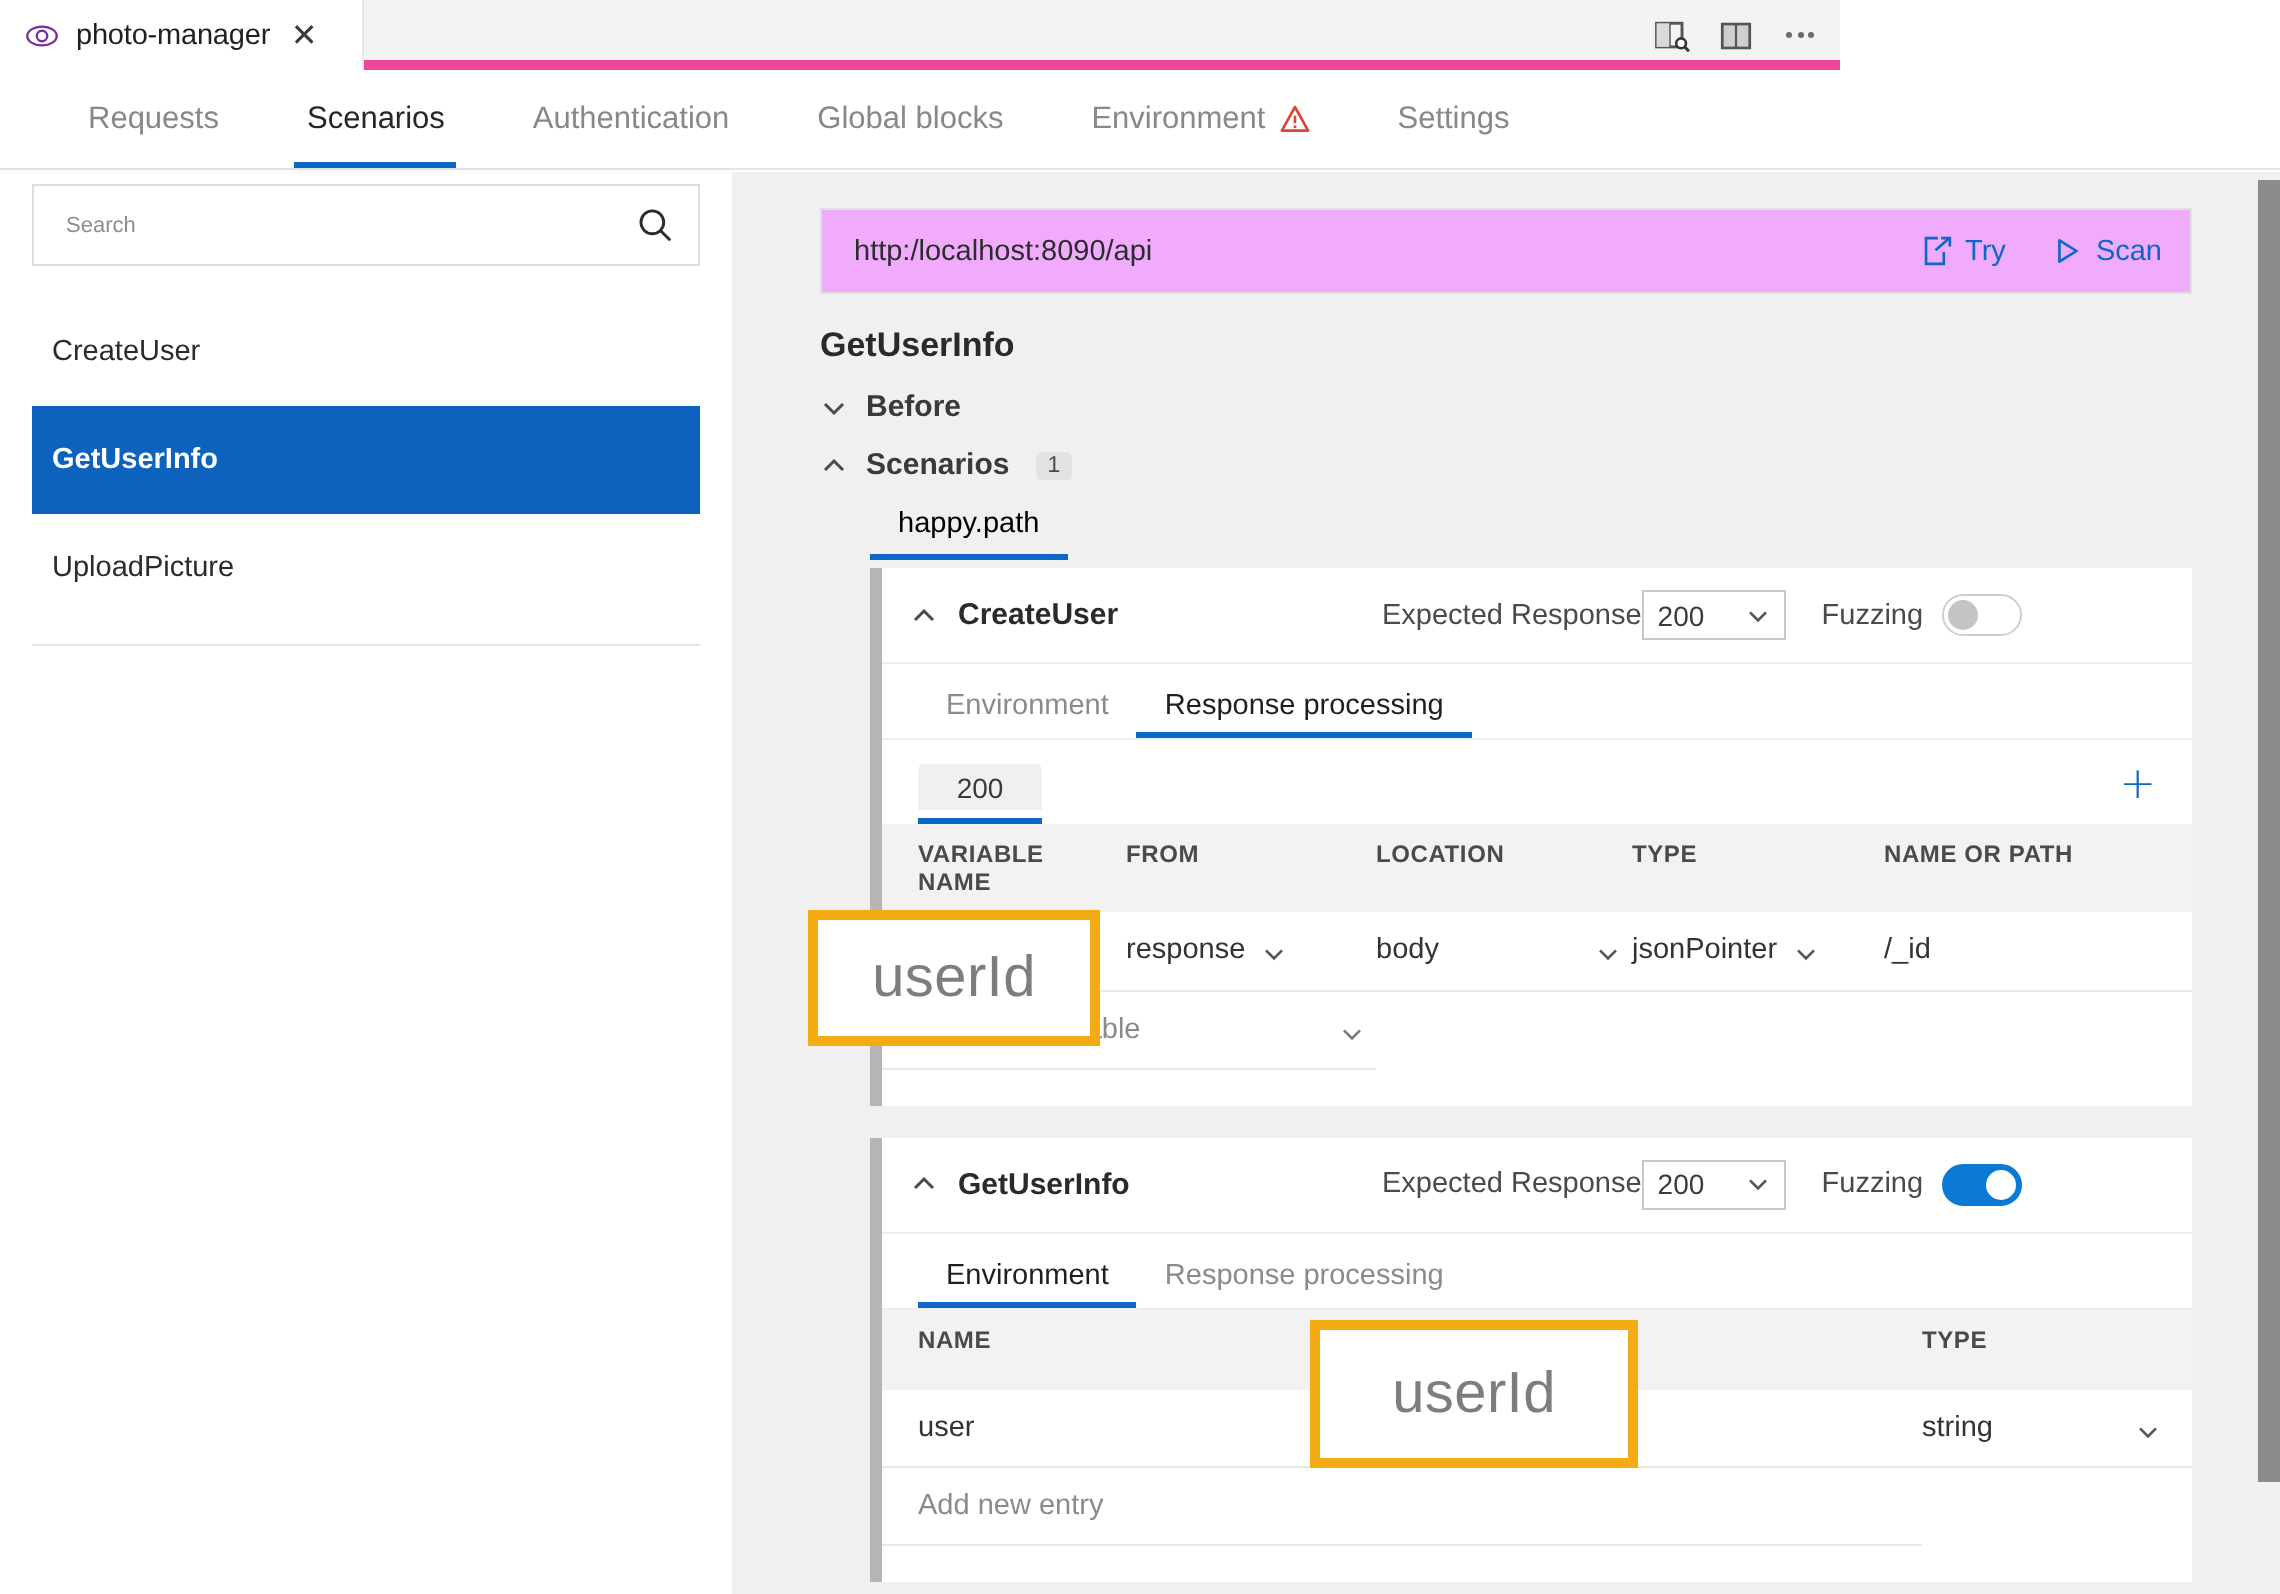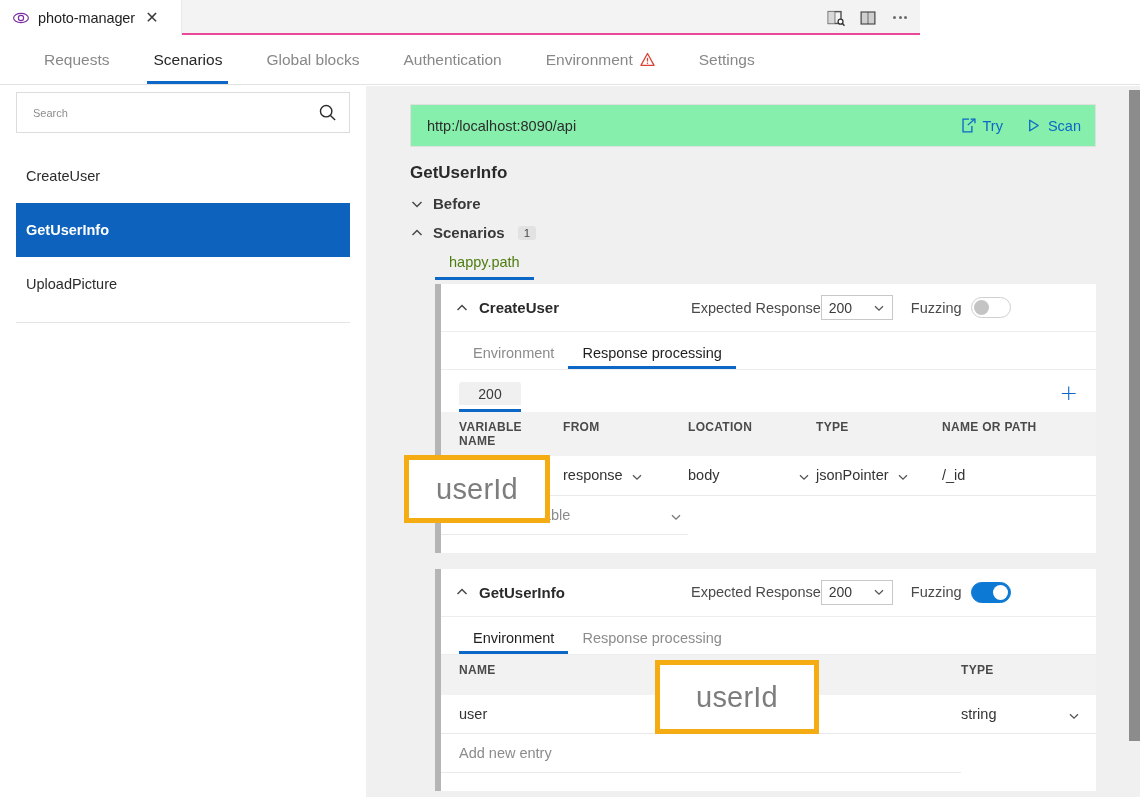--- a/index.html
+++ b/index.html
@@ -18,7 +18,7 @@
     position: absolute; top: 0; left: 0;
     width: 920px; height: 35px;
     background: #f3f3f3;
-    border-bottom: 2px solid #ec4899;
+    border-bottom: 5px solid #ec4899;
   }
   .tab-chip {
     position: absolute; top: 0; left: 0;

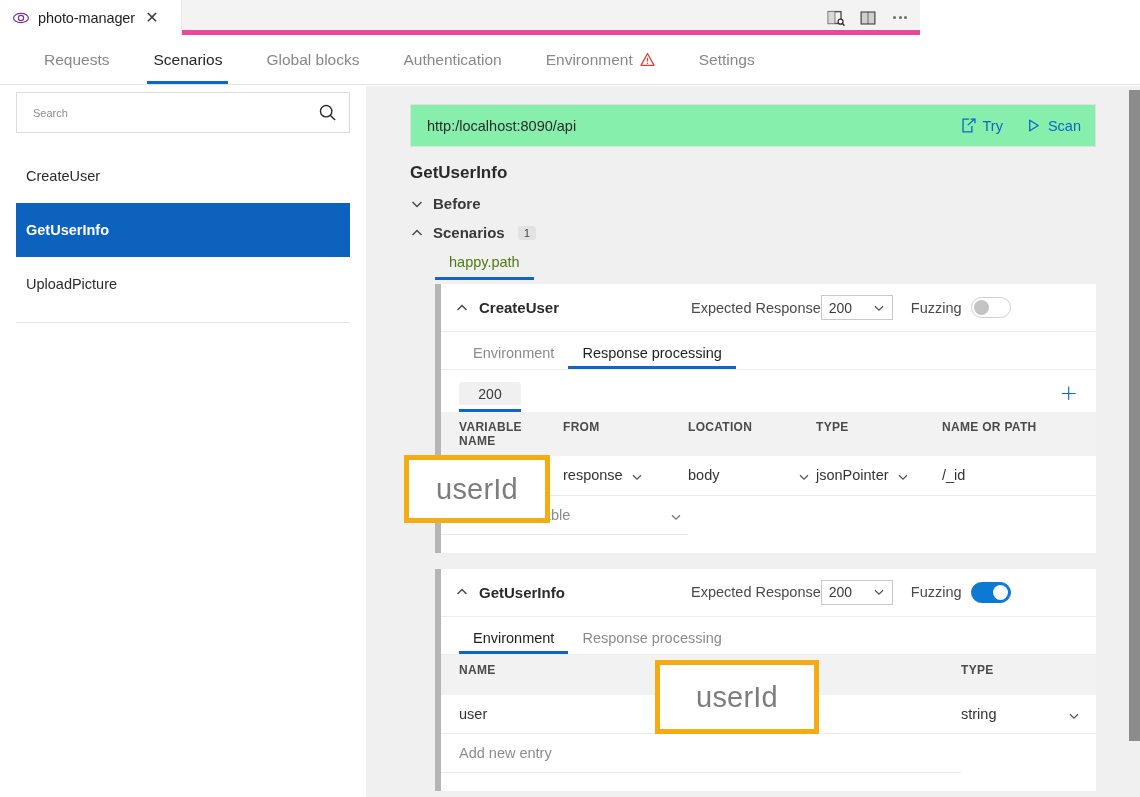--- a/index.html
+++ b/index.html
@@ -364,10 +364,10 @@
     <span>Scenarios</span>
   </div>
   <div class="nav-tab">
+    <span>Authentication</span>
+  </div>
+  <div class="nav-tab">
     <span>Global blocks</span>
-  </div>
-  <div class="nav-tab">
-    <span>Authentication</span>
   </div>
   <div class="nav-tab">
     <span>Environment</span>

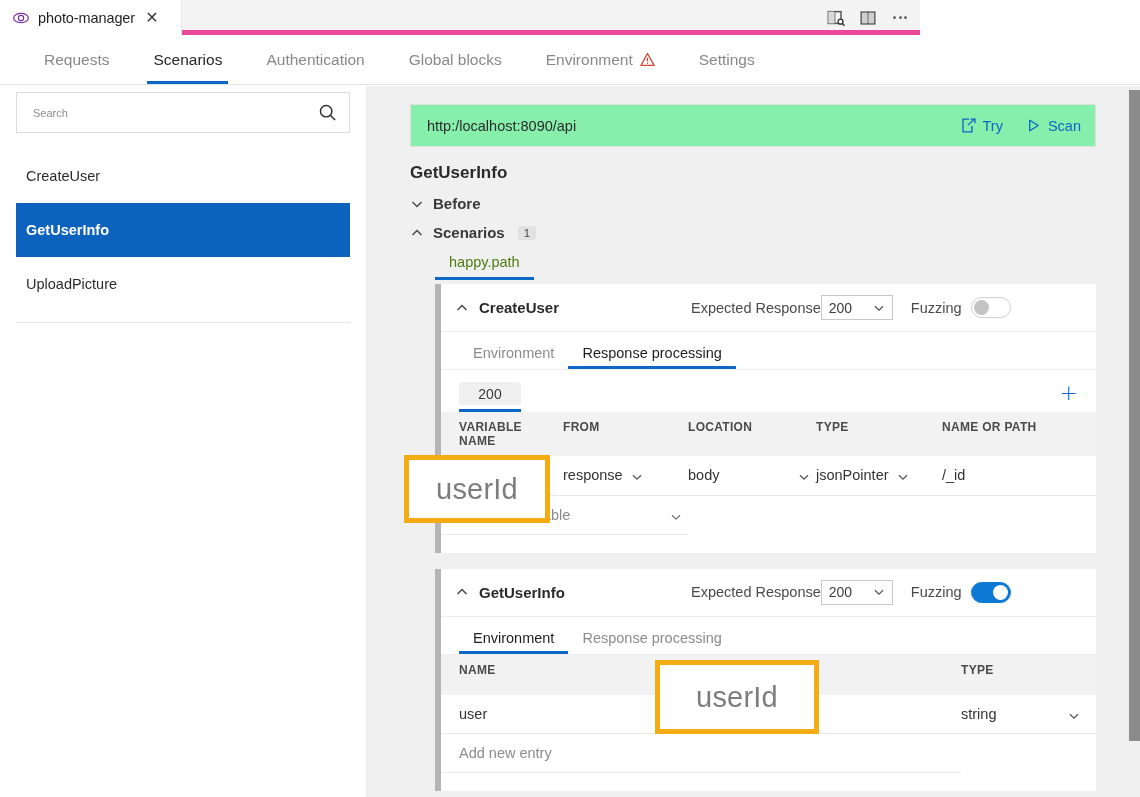--- a/index.html
+++ b/index.html
@@ -137,7 +137,7 @@
   .urlbar {
     margin: 18px 22px 0 44px;
     height: 43px;
-    background: #86efac;
+    background: #f0abfc;
     border: 1px solid #e0e0e0;
     display: flex; align-items: center;
     padding: 0 14px 0 16px;

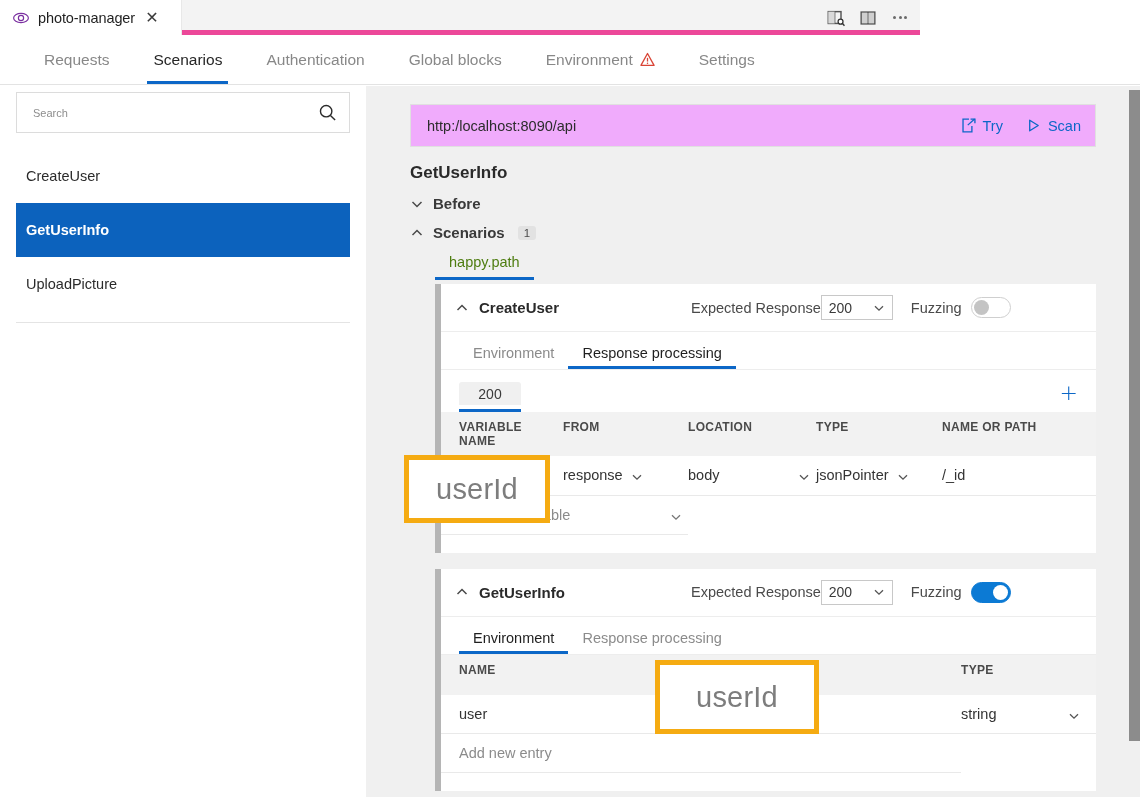--- a/index.html
+++ b/index.html
@@ -176,7 +176,7 @@
   .scen-tab {
     position: relative;
     padding: 2px 14px 10px 14px;
-    font-size: 14.5px; color: #4d7c0f; cursor: pointer;
+    font-size: 14.5px; color: #000000; cursor: pointer;
   }
   .scen-tab.active::after {
     content: ""; position: absolute; left: 0; right: 0; bottom: 0;

